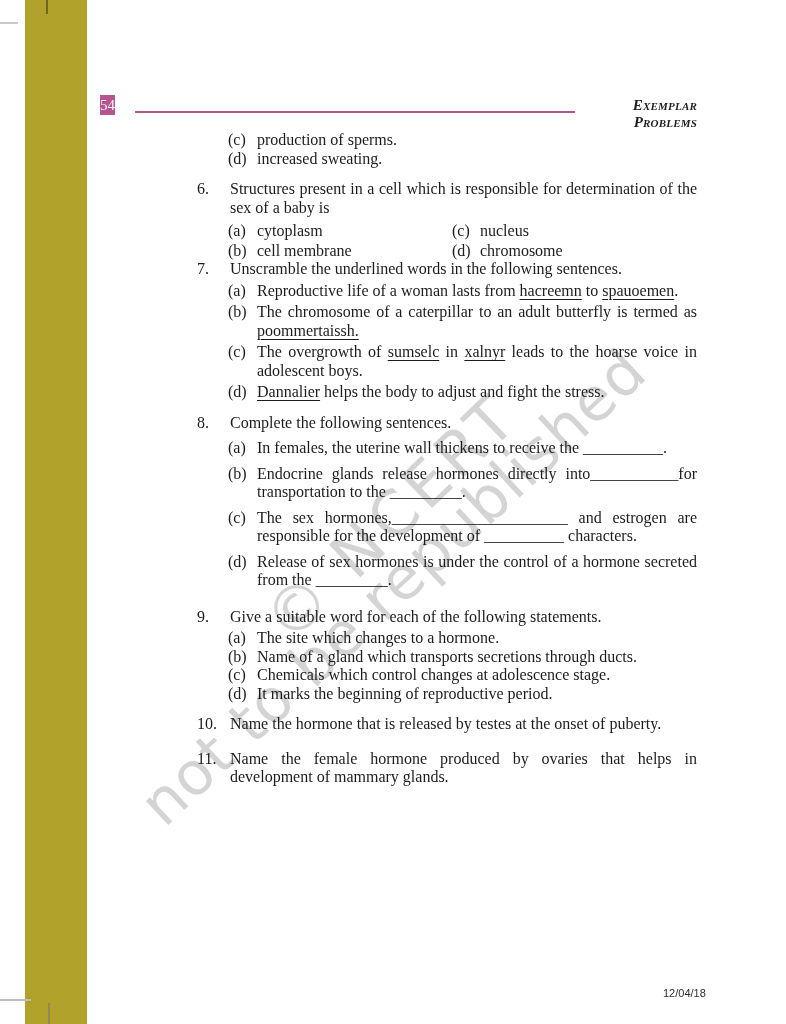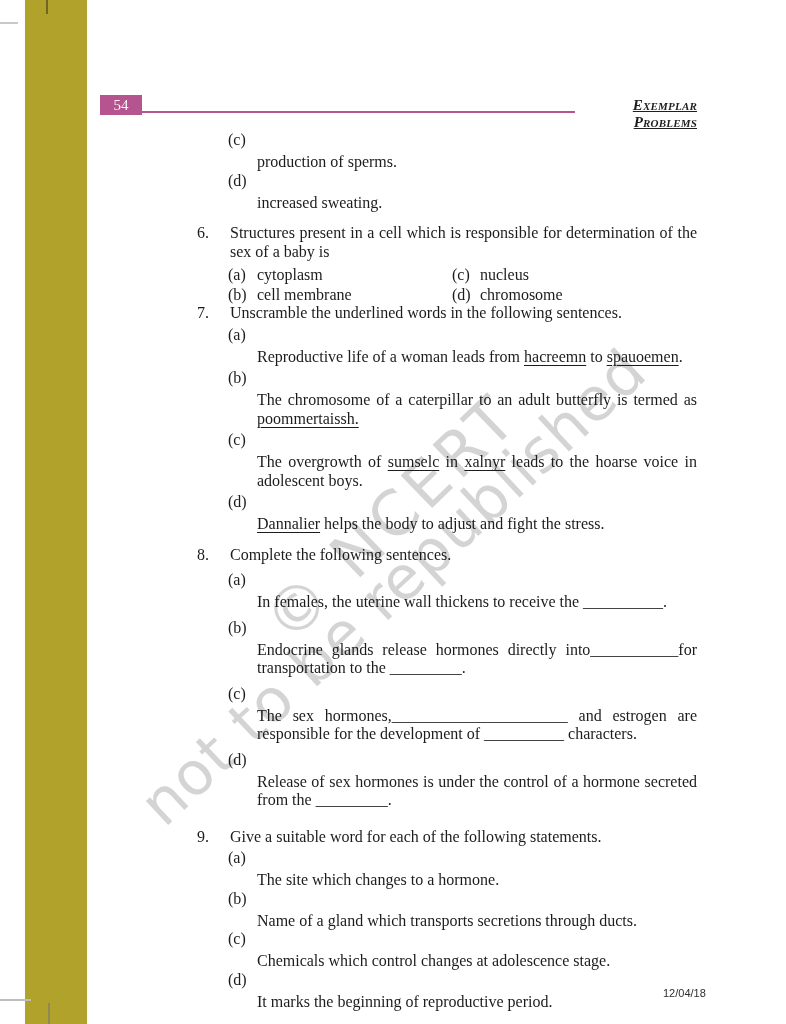--- a/index.html
+++ b/index.html
@@ -53,7 +53,7 @@
   .page-badge {
     position: absolute;
     left: 100px; top: 95px;
-    width: 42px; height: 20px;
+    width: 15px; height: 20px;
     background: #b5548e;
     color: #fdf7fb;
     font-size: 15px;

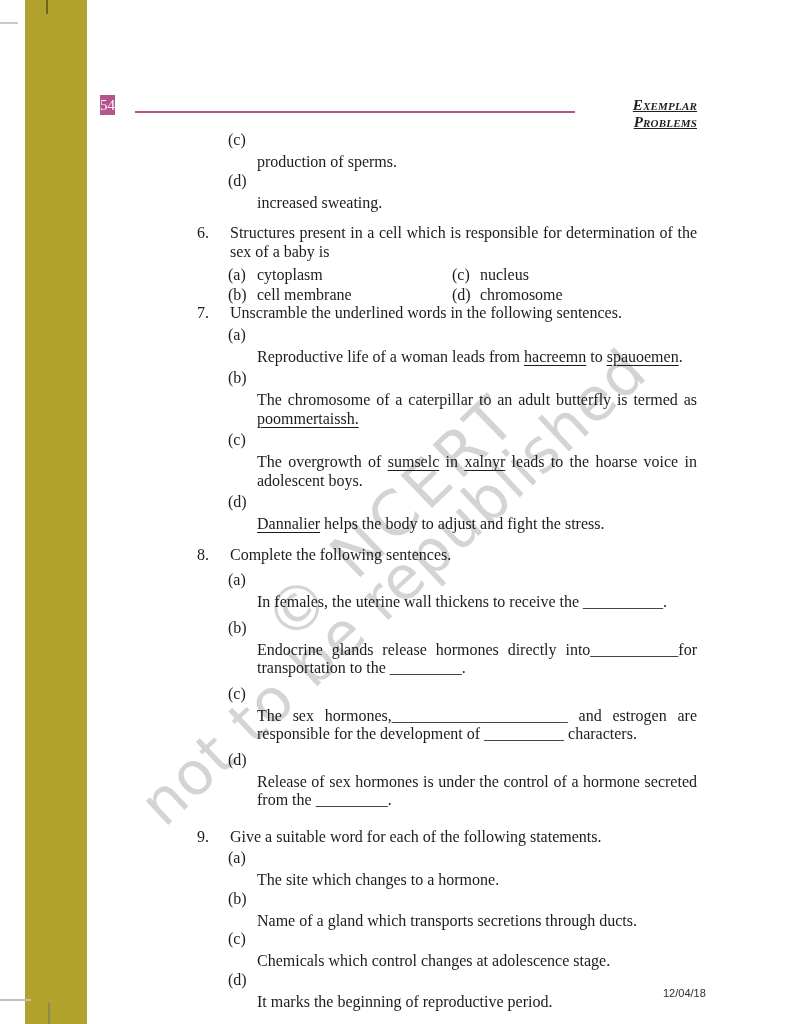--- a/index.html
+++ b/index.html
@@ -80,7 +80,6 @@
     letter-spacing: 0.2px;
     color: #1f1f1f;
     z-index: 3;
-    text-decoration: underline;
   }
 
   

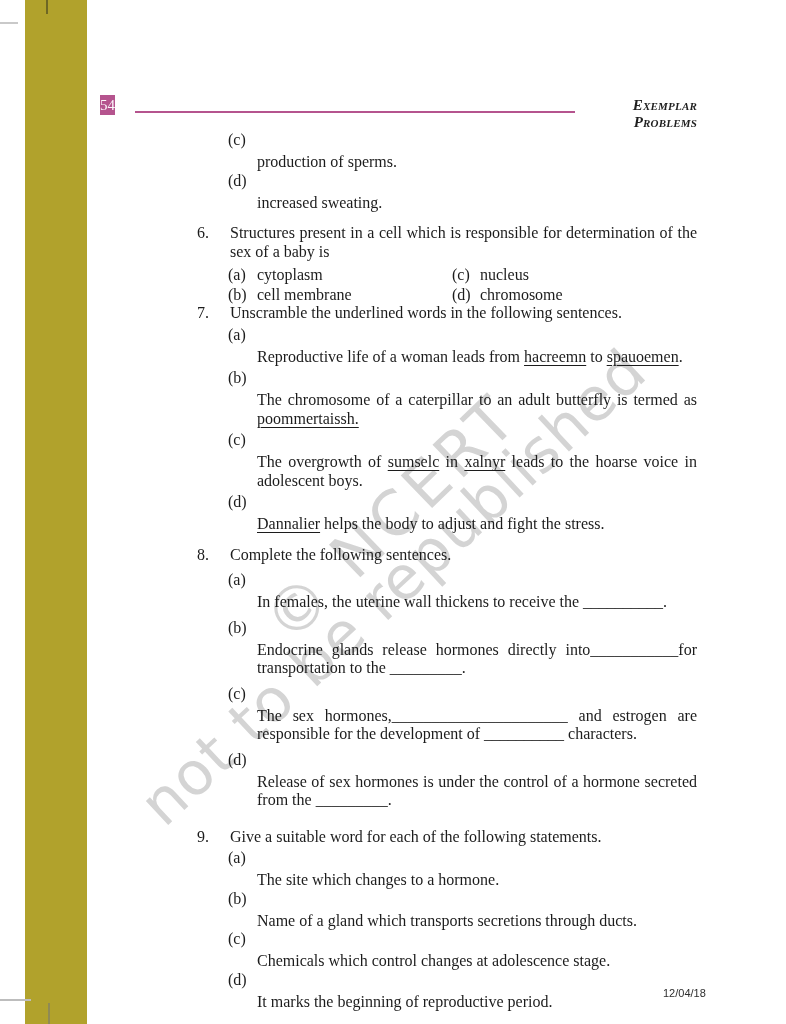--- a/index.html
+++ b/index.html
@@ -96,7 +96,7 @@
   .qrow .t { flex: 1; text-align: justify; }
   .sub { display: flex; margin-left: 31px; }
   .sub .m { flex: 0 0 29px; }
-  .sub .t { flex: 1; text-align: justify; margin-top: 22px; }
+  .sub .t { flex: 1; text-align: justify; }
   .u { text-decoration: underline; text-underline-offset: 3px; text-decoration-thickness: 1px; }
 
   .q6 { margin-top: 12px; }

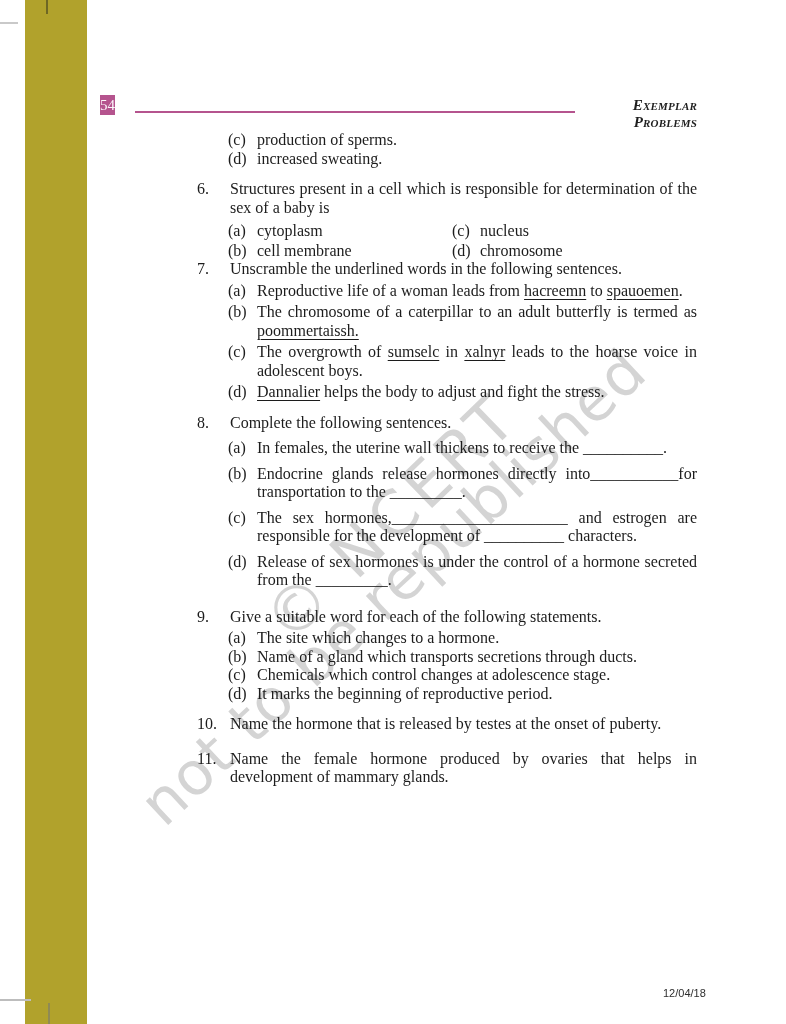--- a/index.html
+++ b/index.html
@@ -195,7 +195,7 @@
       </div>
       <div class="sub">
         <span class="m">(a)</span>
-        <span class="t"><span>Reproductive life of a woman leads from </span><span class="u">hacreemn</span><span> to </span><span class="u">spauoemen</span><span>.</span></span>
+        <span class="t"><span>Reproductive life of a woman lasts from </span><span class="u">hacreemn</span><span> to </span><span class="u">spauoemen</span><span>.</span></span>
       </div>
       <div class="sub">
         <span class="m">(b)</span>

